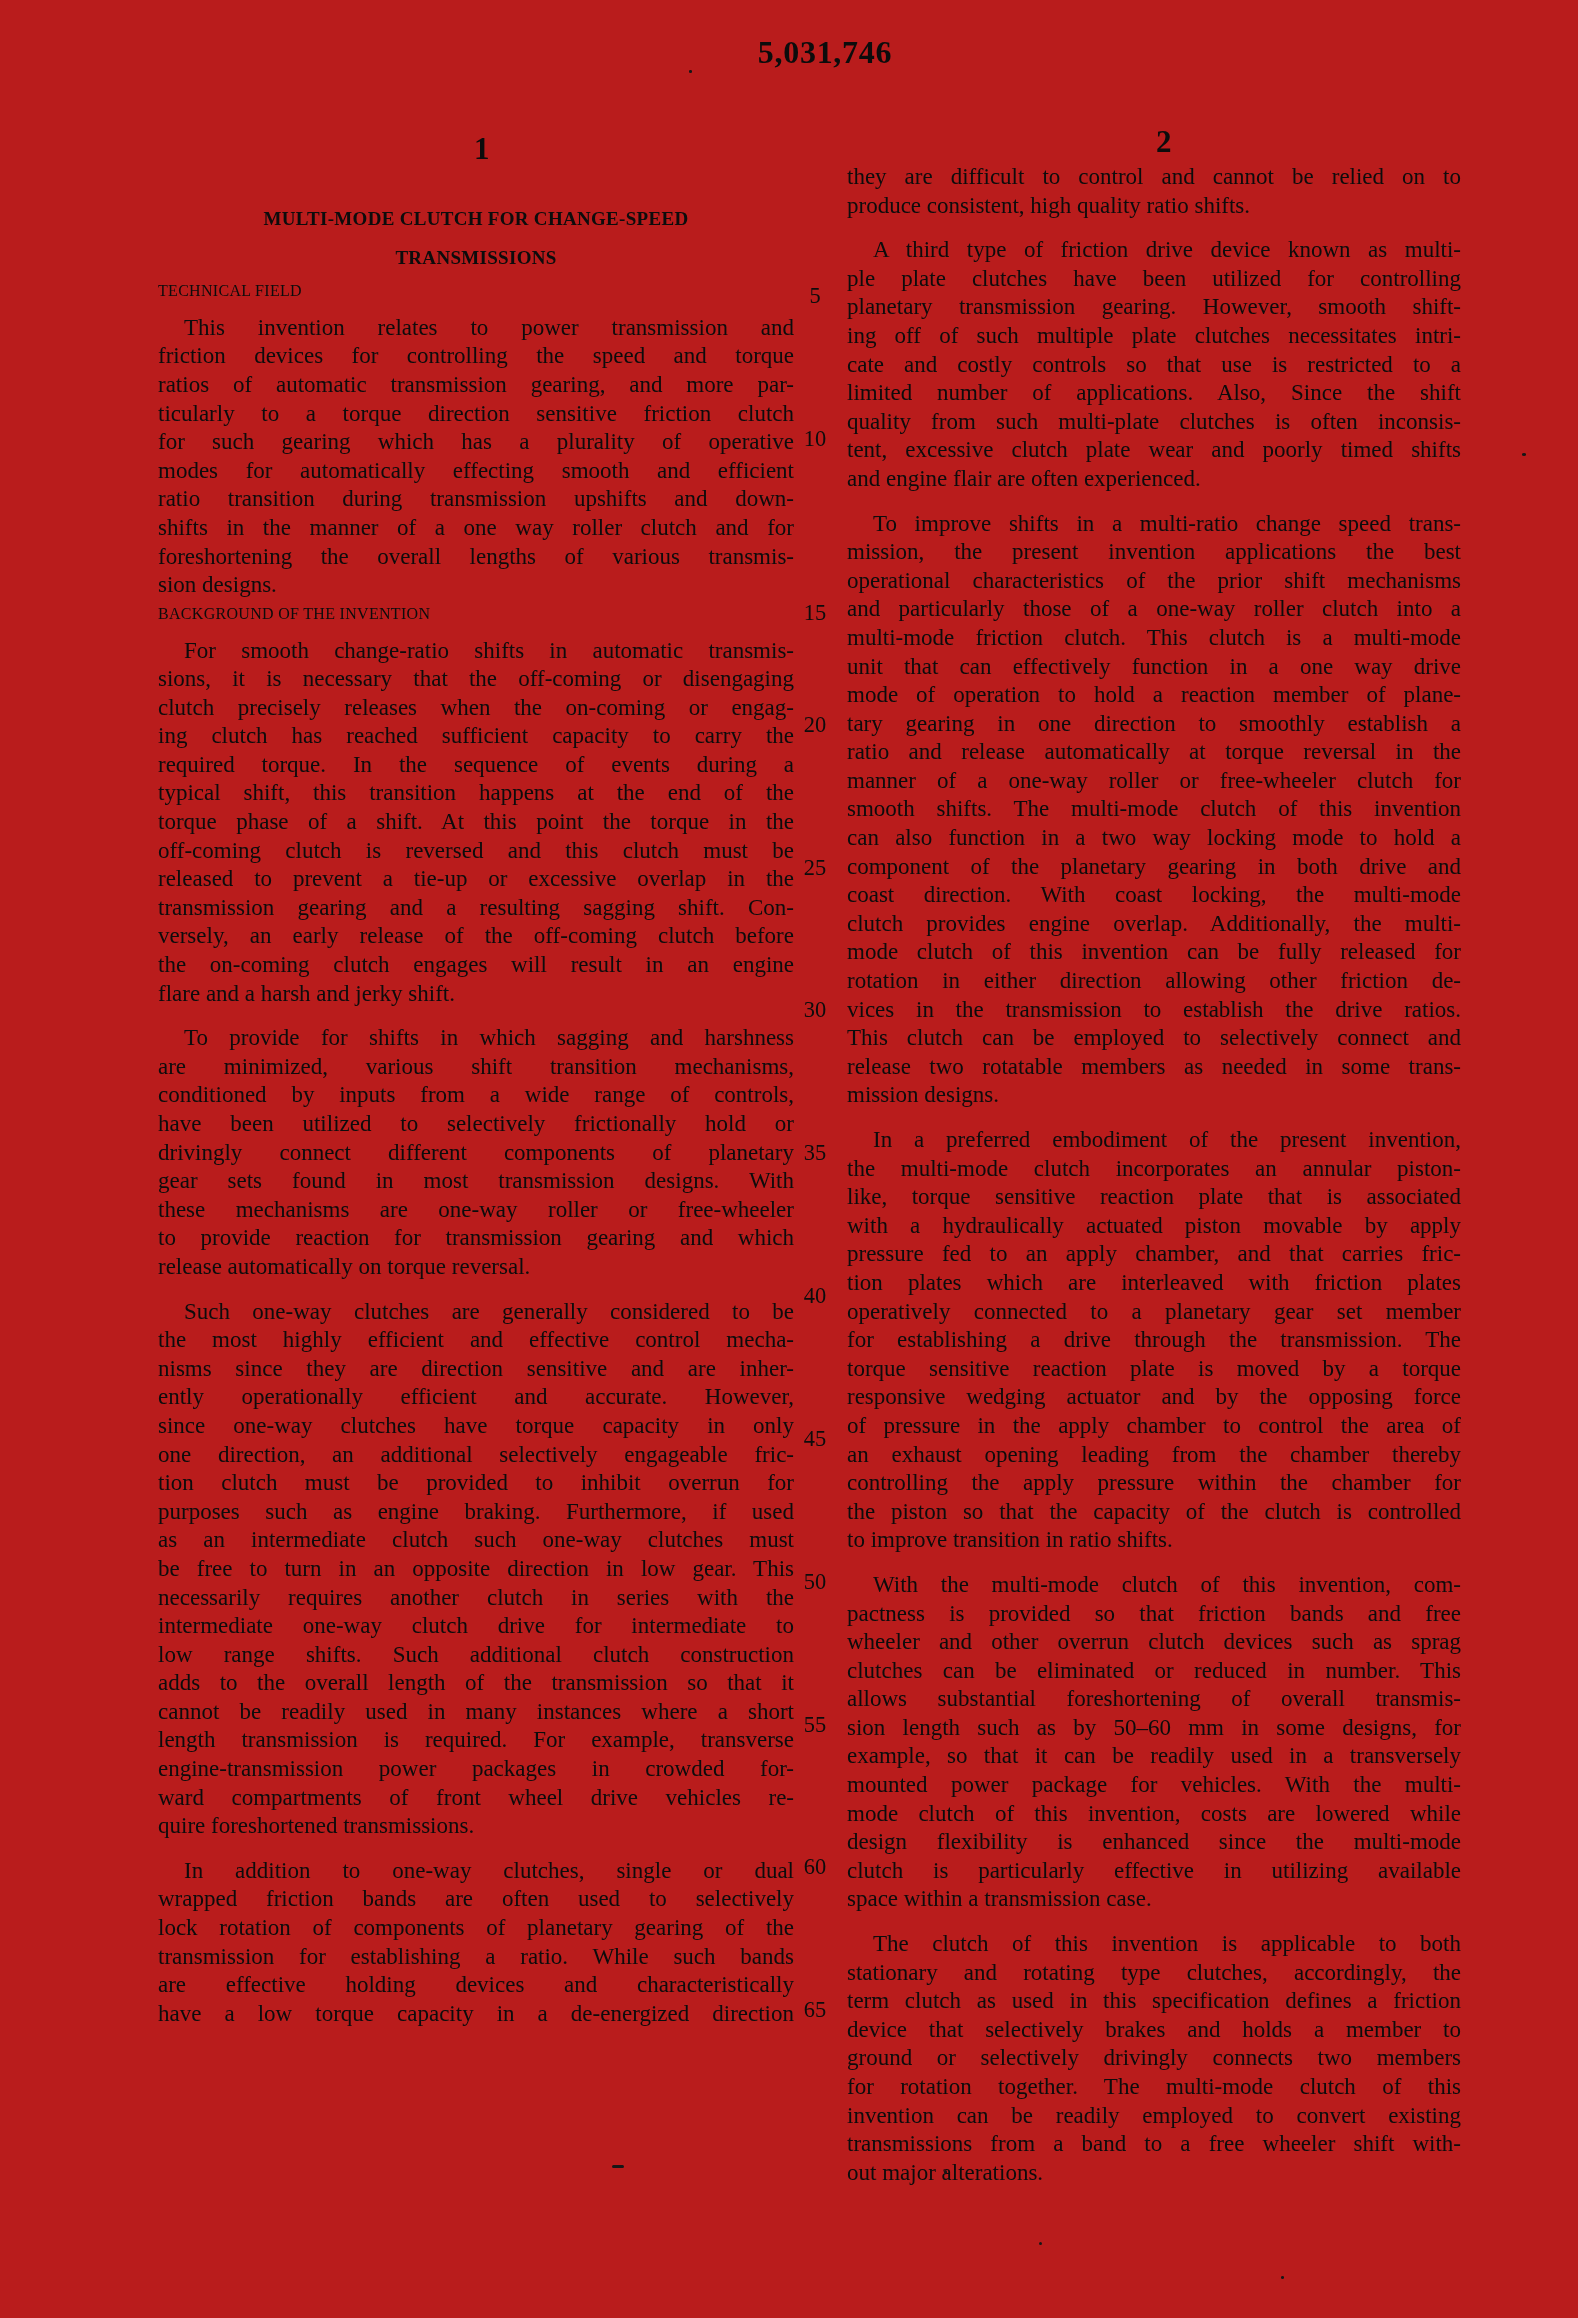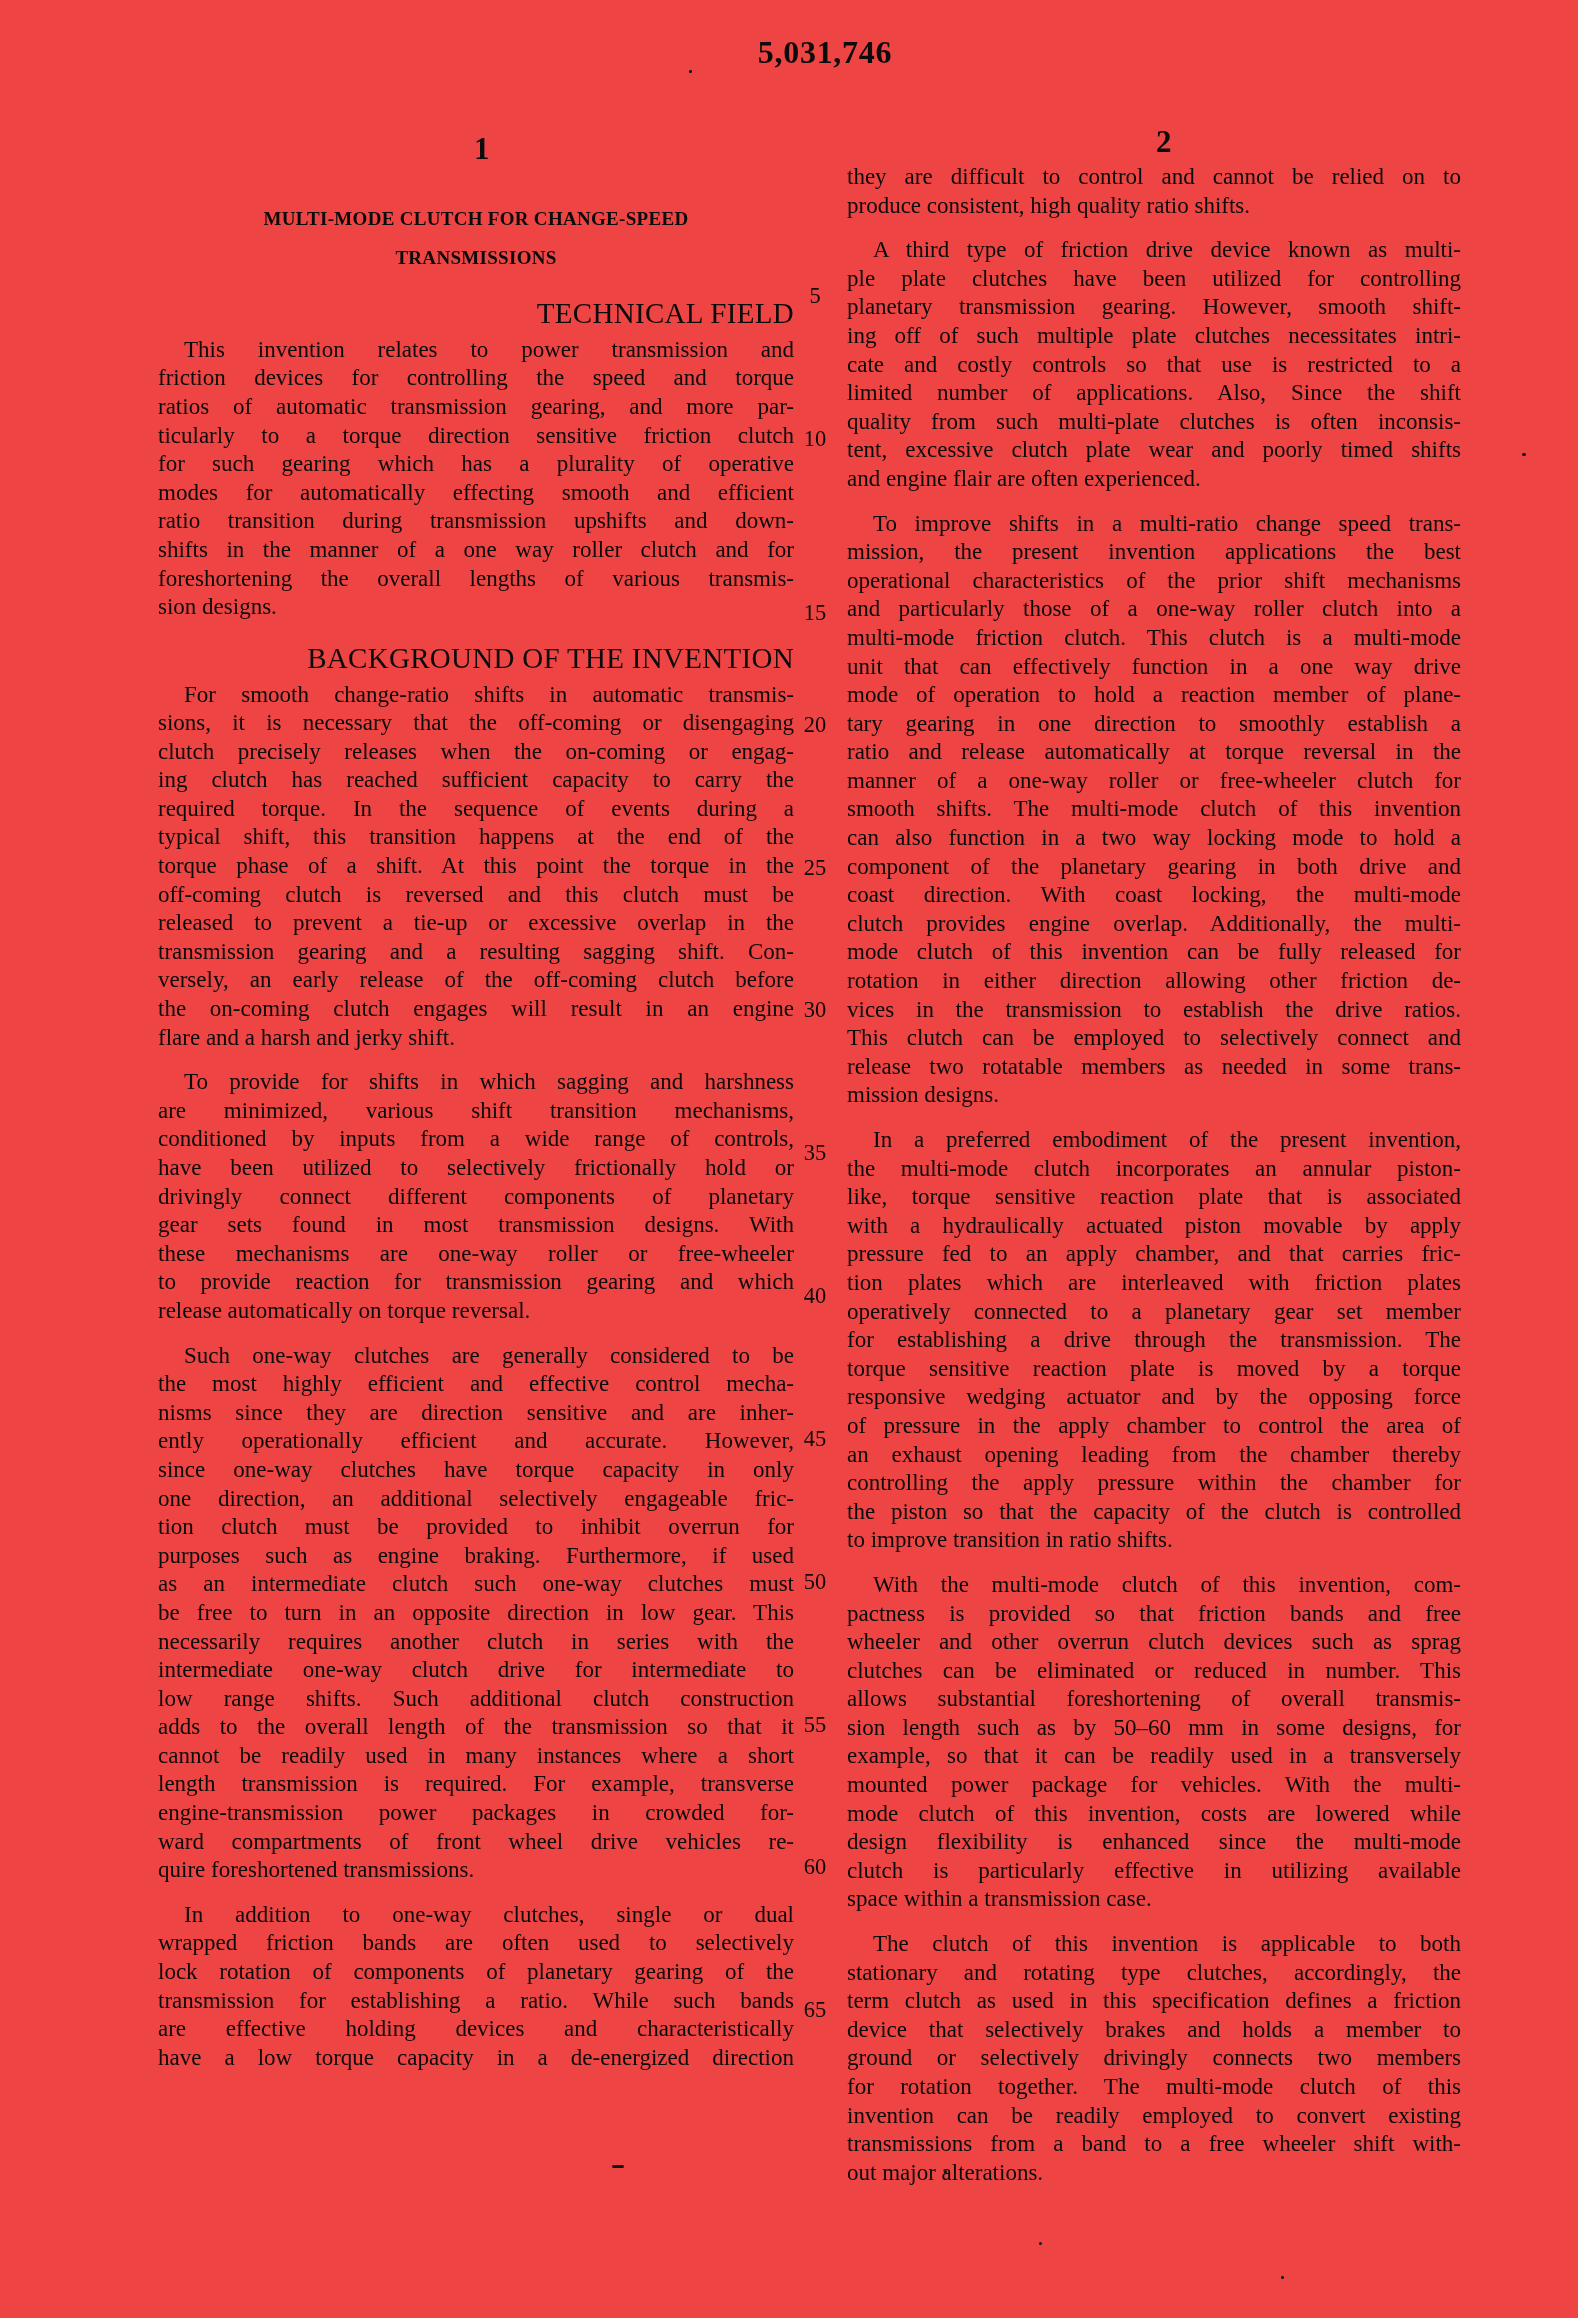--- a/index.html
+++ b/index.html
@@ -6,7 +6,7 @@
   .page{
     position:relative;
     width:1579px;height:2319px;
-    background:#ef4444;
+    background:#b91c1c;
     font-family:"Liberation Serif","DejaVu Serif",serif;
     color:#0c0c0c;
     overflow:hidden;

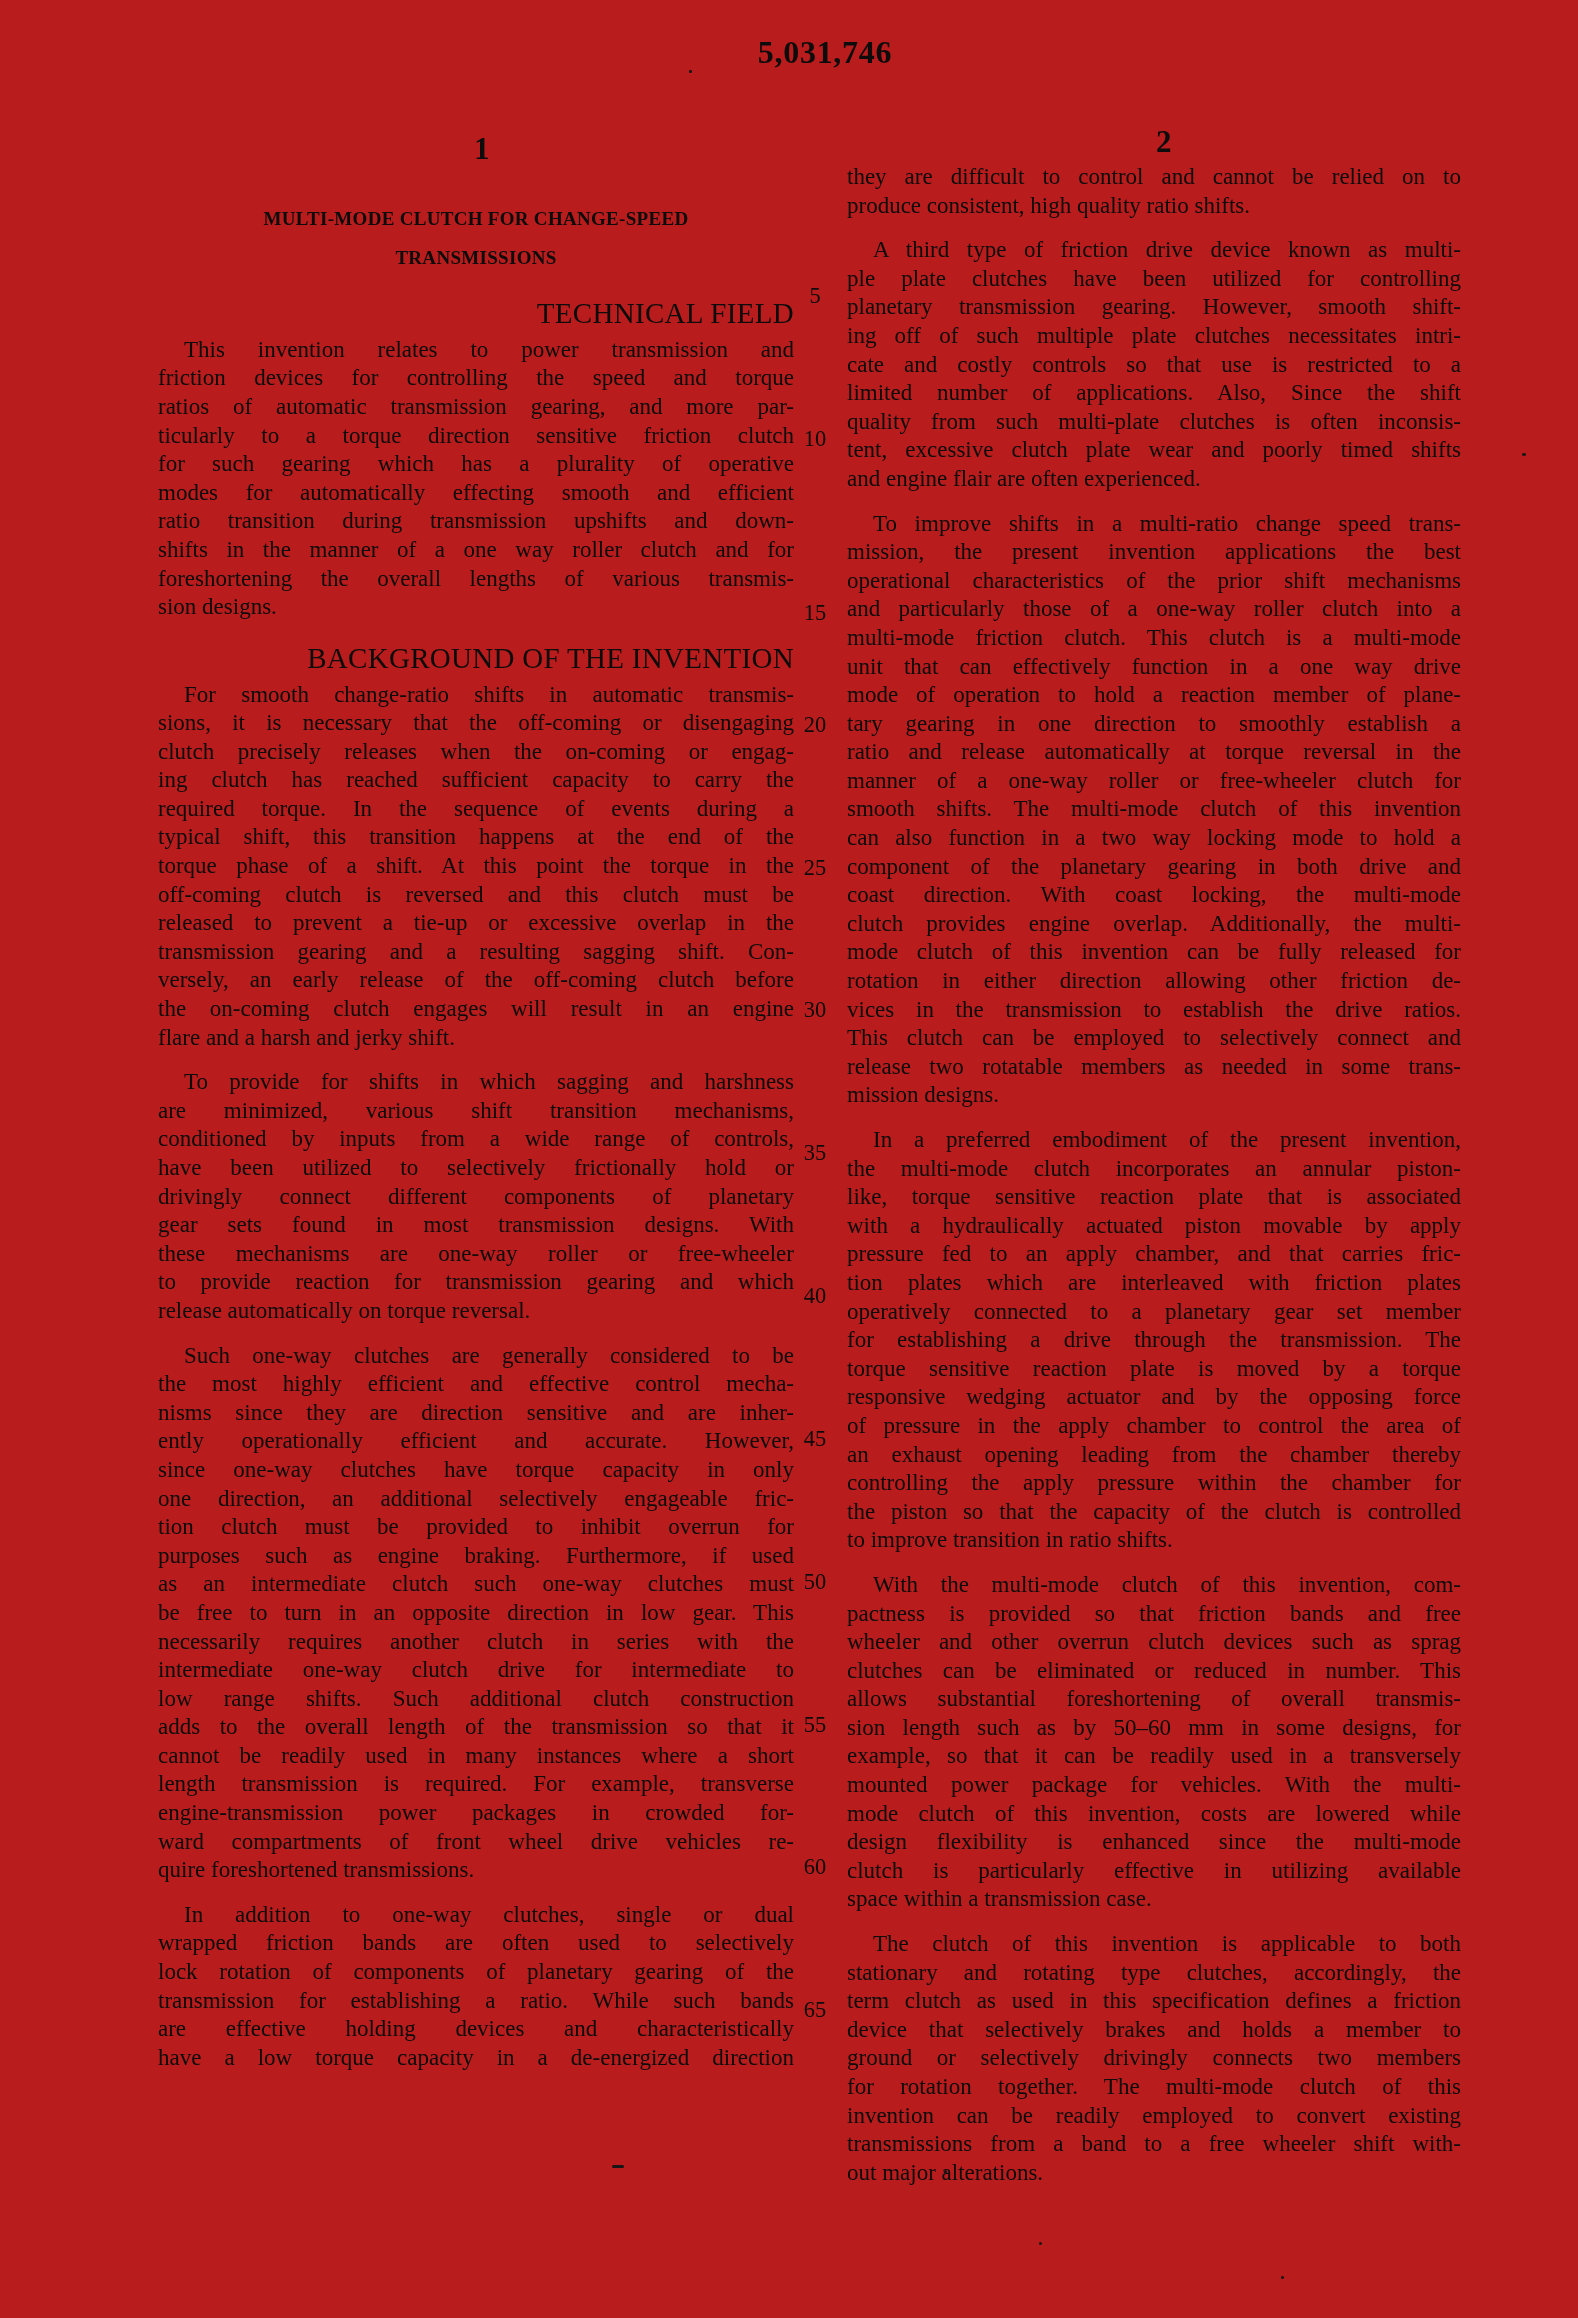--- a/index.html
+++ b/index.html
@@ -26,8 +26,8 @@
     font-weight:700;letter-spacing:0.3px;
   }
   .heading{
-    text-align:right;font-size:29px;line-height:28.6px;
-    margin-top:22px;letter-spacing:0.3px;
+    text-align:left;font-size:16px;line-height:28.6px;
+    letter-spacing:0.3px;
   }
   .para{margin-top:16px;}
   .heading + .para{margin-top:8.2px;}

